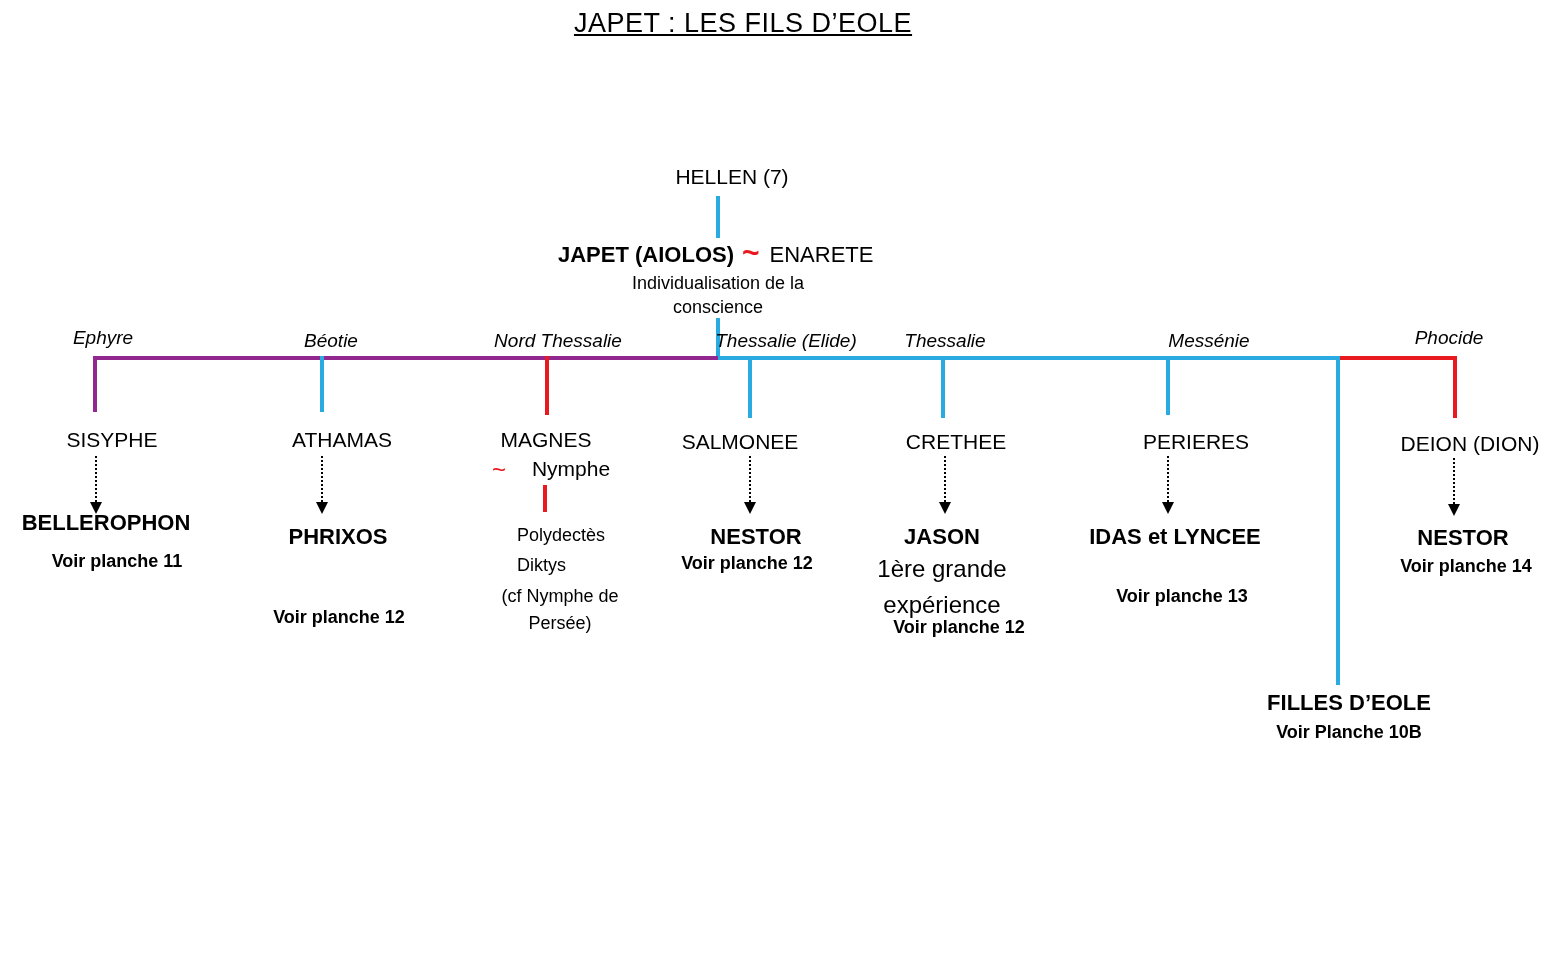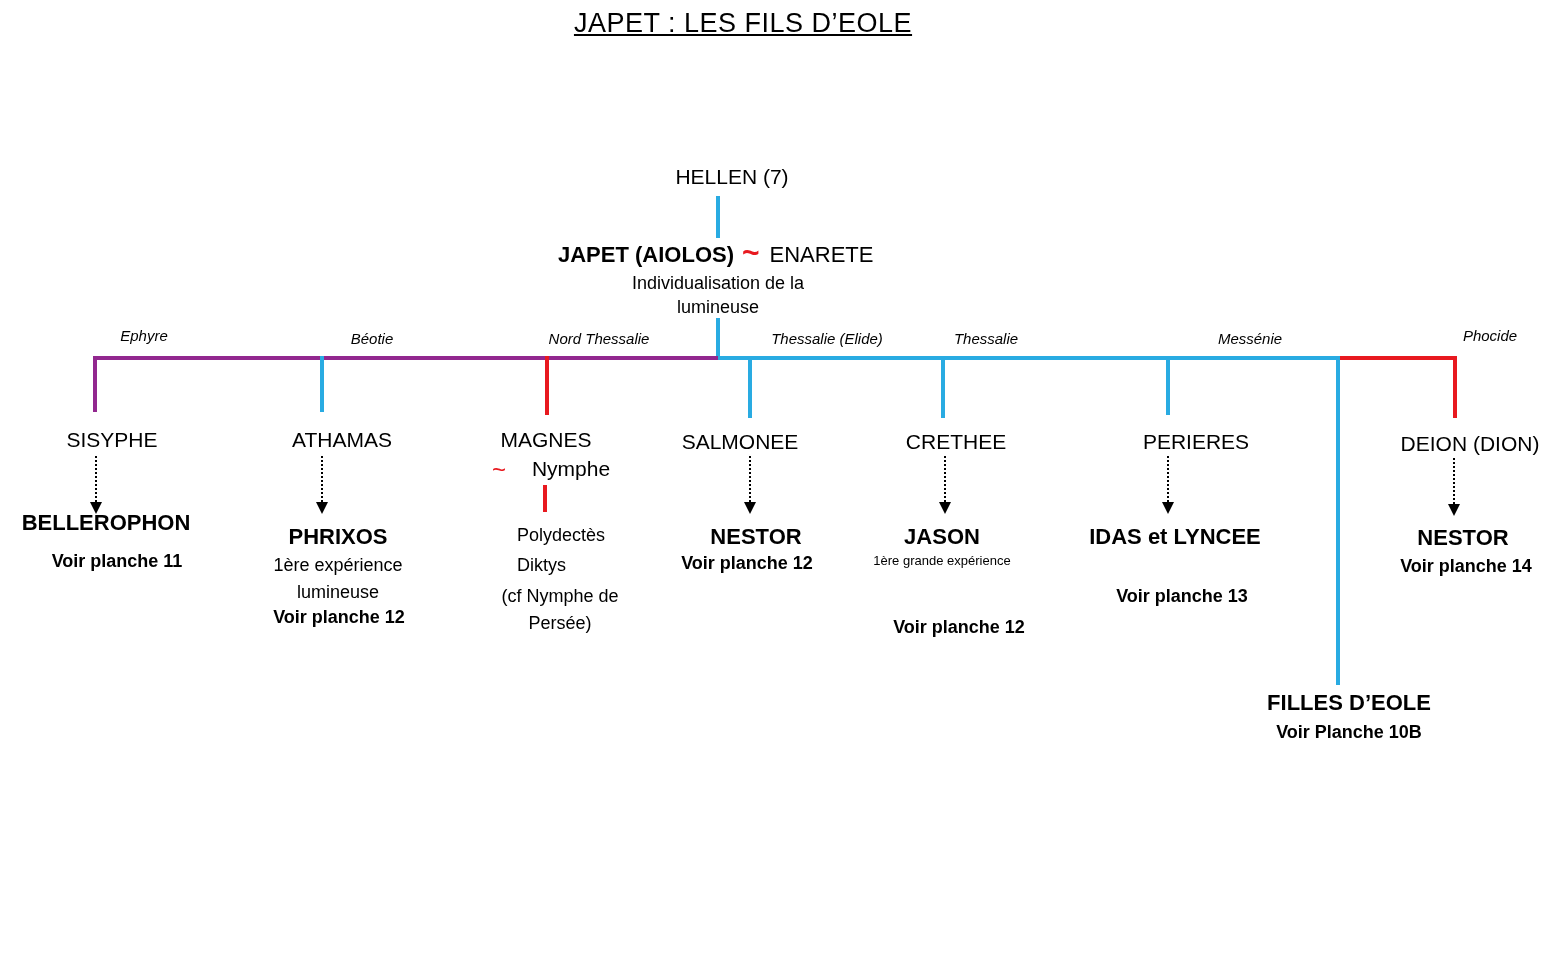--- a/index.html
+++ b/index.html
@@ -52,7 +52,7 @@
     <span class="union-big">~</span>
     <span class="mother">ENARETE</span>
   </div>
-  <div class="abs ctr couple-note" style="left:718px; top:271px; width:212px;">Individualisation de la lumineuse</div>
+  <div class="abs ctr couple-note" style="left:718px; top:271px; width:212px;">Individualisation de la conscience</div>
 
   <div class="vline" style="left: 716px; top: 318px; height: 40px; background-color: rgb(41, 171, 226);"></div>
 

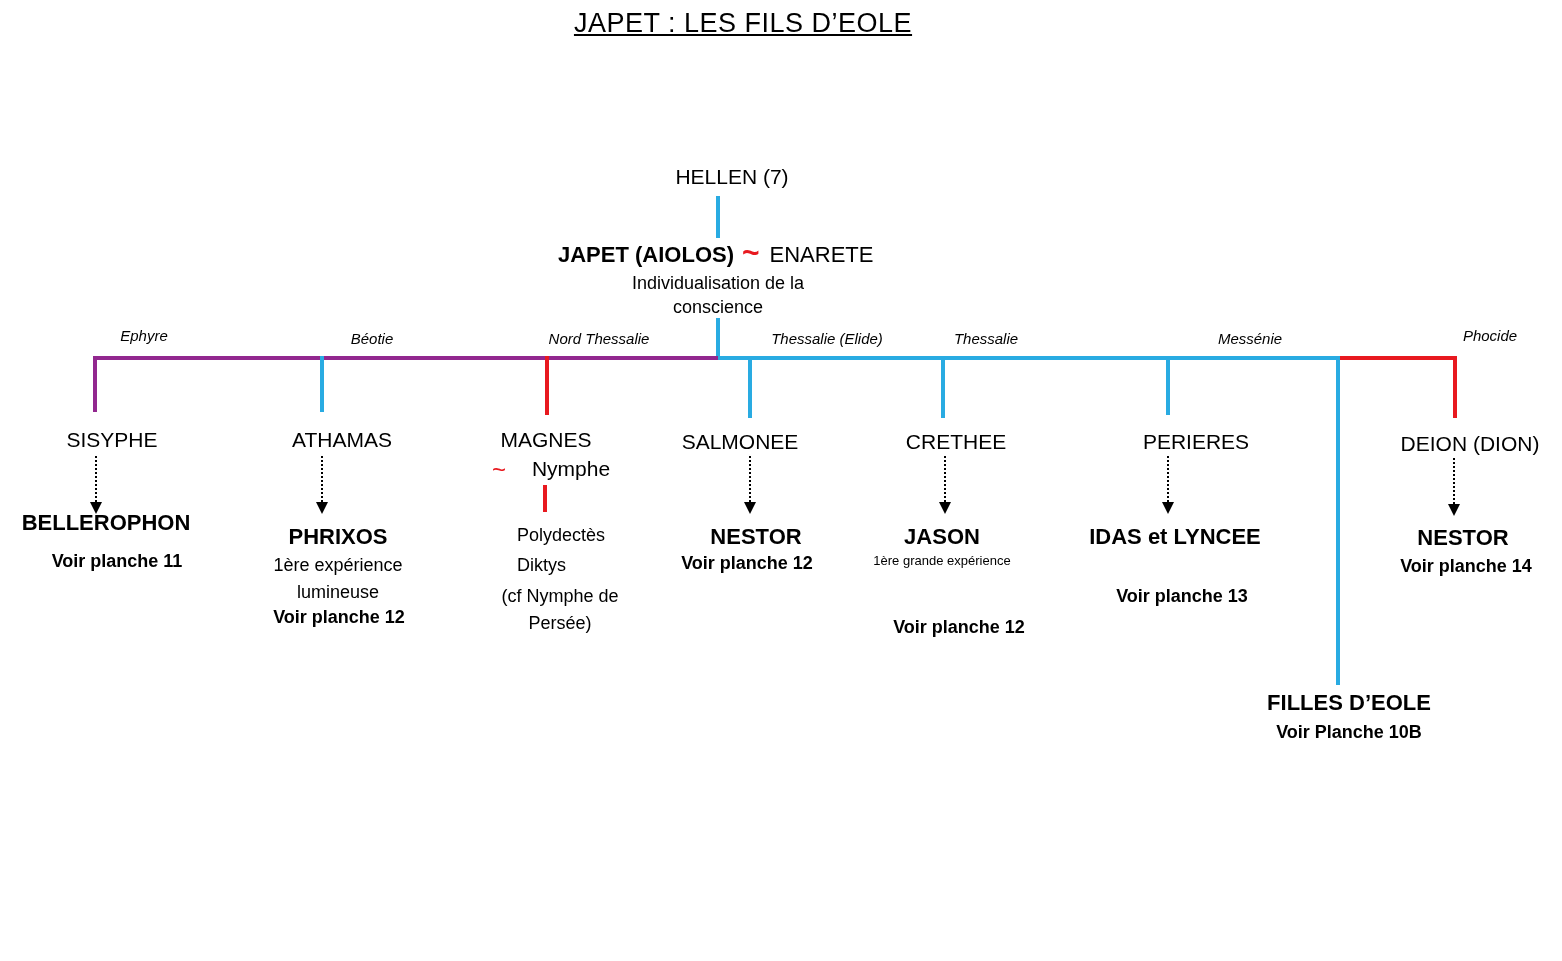--- a/index.html
+++ b/index.html
@@ -22,7 +22,7 @@
   .union-big { font-size: 30px; font-weight: bold; color: #E8191F; margin: 0 10px 4px 8px; line-height: 1; }
   .mother { font-size: 22px; }
   .couple-note { font-size: 18px; line-height: 1.35; text-align: center; white-space: normal; }
-  .region { font-size: 15px; font-style: italic; margin-left: 41px; }
+  .region { font-size: 19px; font-style: italic; }
   .child { font-size: 21px; }
   .desc { font-size: 22px; font-weight: bold; }
   .ref { font-size: 18px; font-weight: bold; }

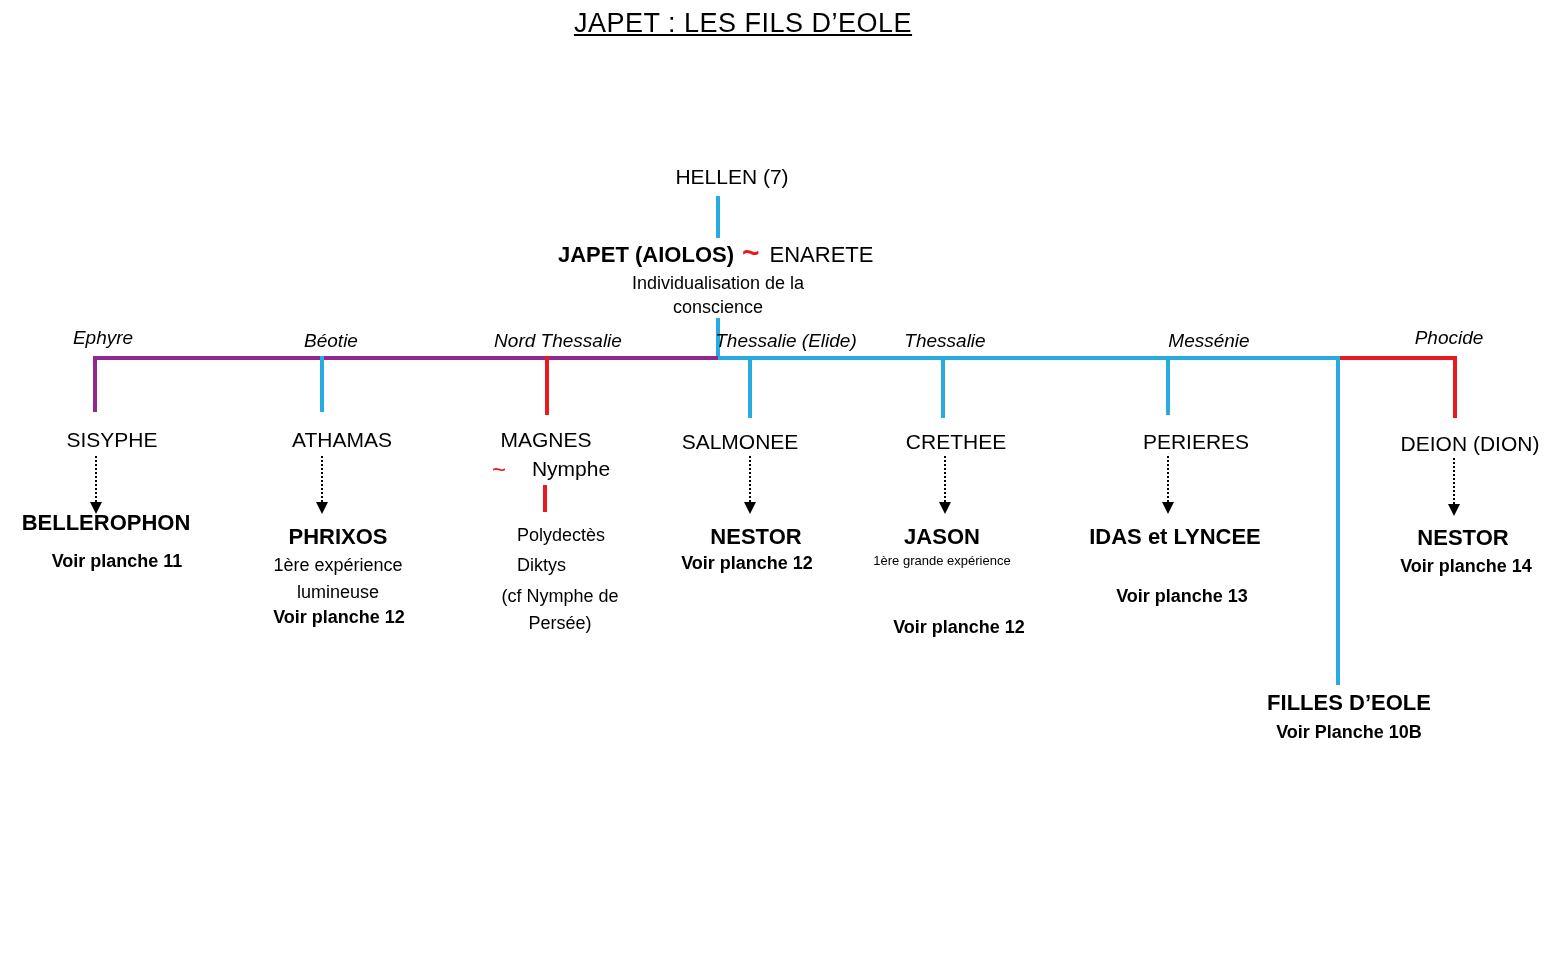--- a/index.html
+++ b/index.html
@@ -118,7 +118,6 @@
   <div class="abs ctr ref" style="left:117px; top:551px;">Voir planche 11</div>
 
   <div class="abs ctr desc" style="left:338px; top:524px;">PHRIXOS</div>
-  <div class="abs ctr note" style="left:338px; top:552px; width:170px;">1ère expérience lumineuse</div>
   <div class="abs ctr ref" style="left:339px; top:607px;">Voir planche 12</div>
 
   <div class="abs plain" style="left:517px; top:525px;">Polydectès</div>

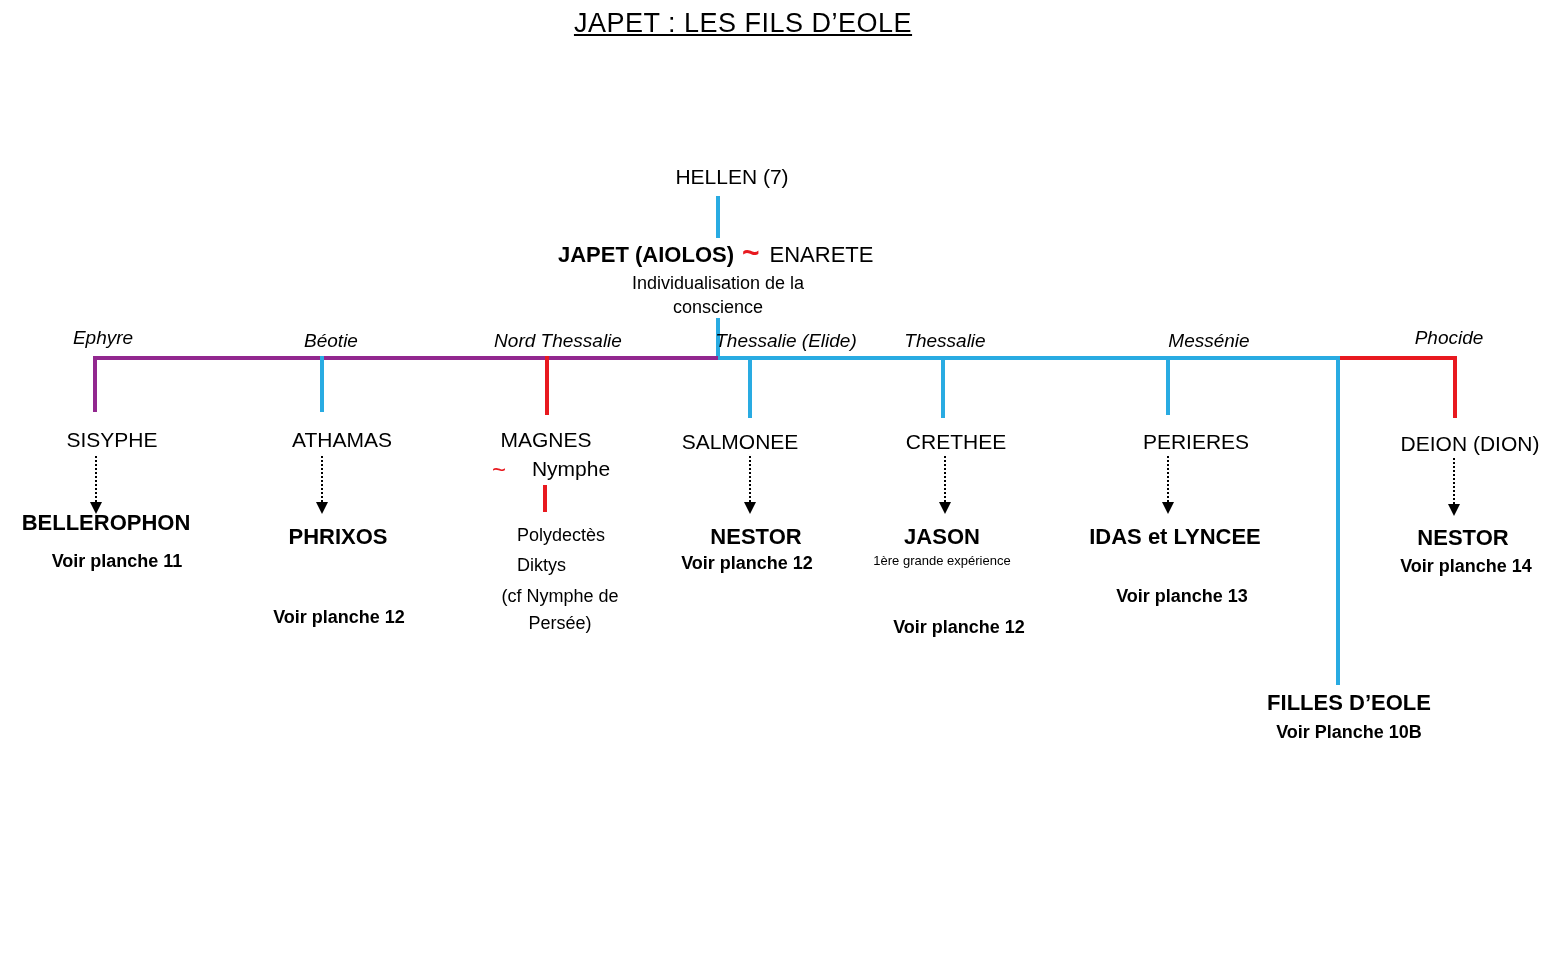--- a/index.html
+++ b/index.html
@@ -128,7 +128,7 @@
   <div class="abs ctr ref" style="left:747px; top:553px;">Voir planche 12</div>
 
   <div class="abs ctr desc" style="left:942px; top:524px;">JASON</div>
-  <div class="abs ctr note" style="left:942px; top:551px; width:150px; font-size:13px;">1ère grande expérience</div>
+  <div class="abs ctr note" style="left:942px; top:551px; width:150px; font-size:24px;">1ère grande expérience</div>
   <div class="abs ctr ref" style="left:959px; top:617px;">Voir planche 12</div>
 
   <div class="abs ctr desc" style="left:1175px; top:524px;">IDAS et LYNCEE</div>

